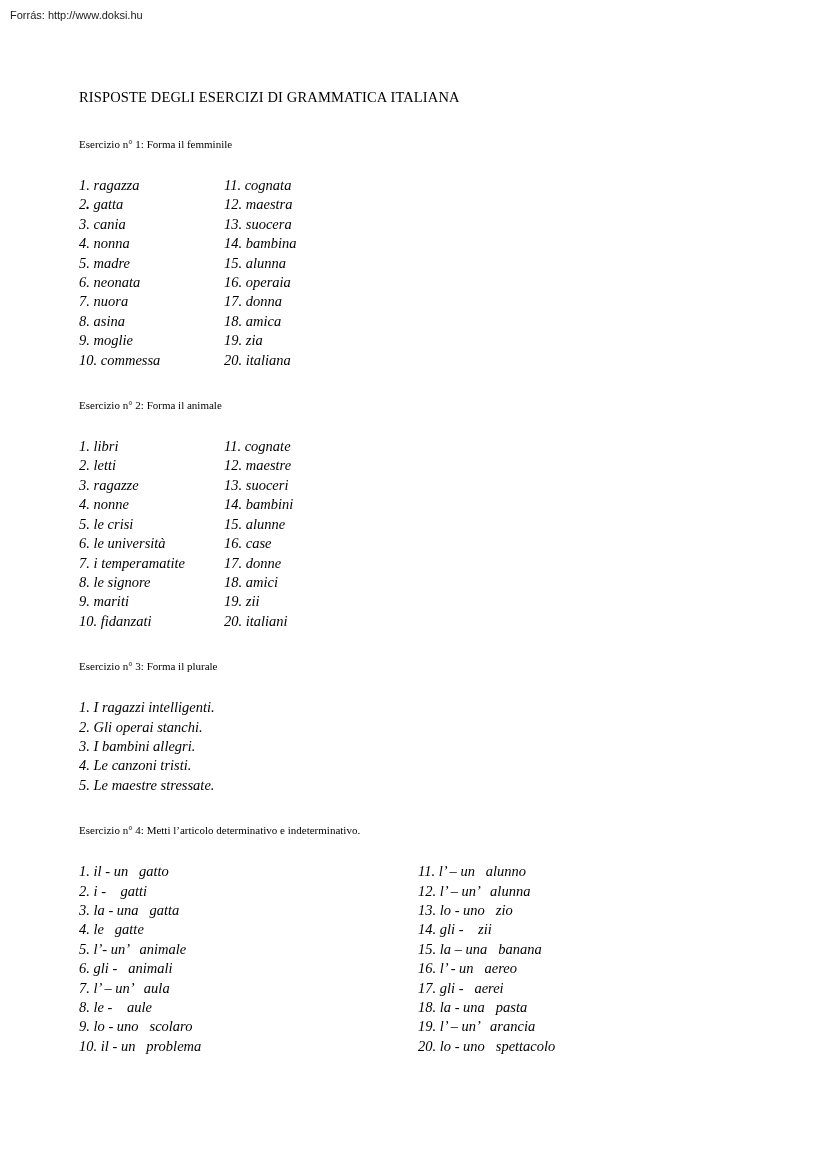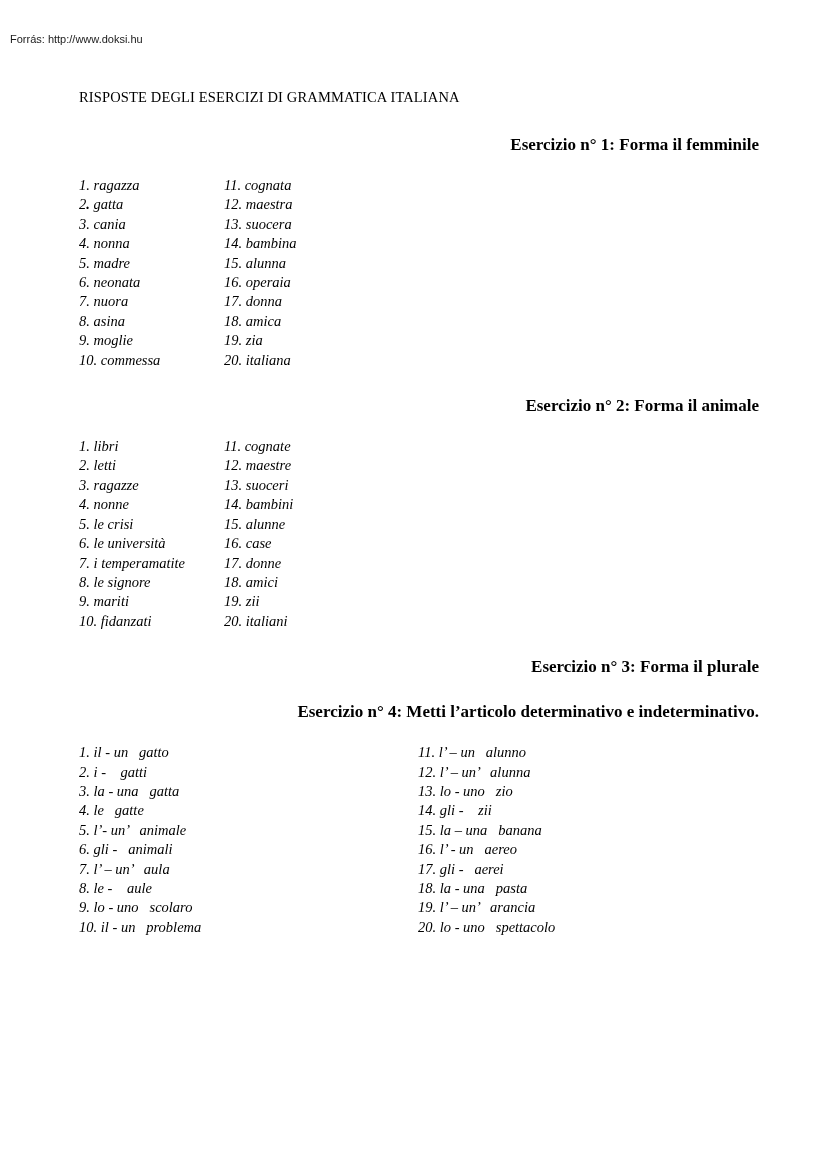--- a/index.html
+++ b/index.html
@@ -28,7 +28,6 @@
     line-height: 13px;
     color: #1a1a1a;
     white-space: nowrap;
-    margin-top: 24px;
   }
 
   

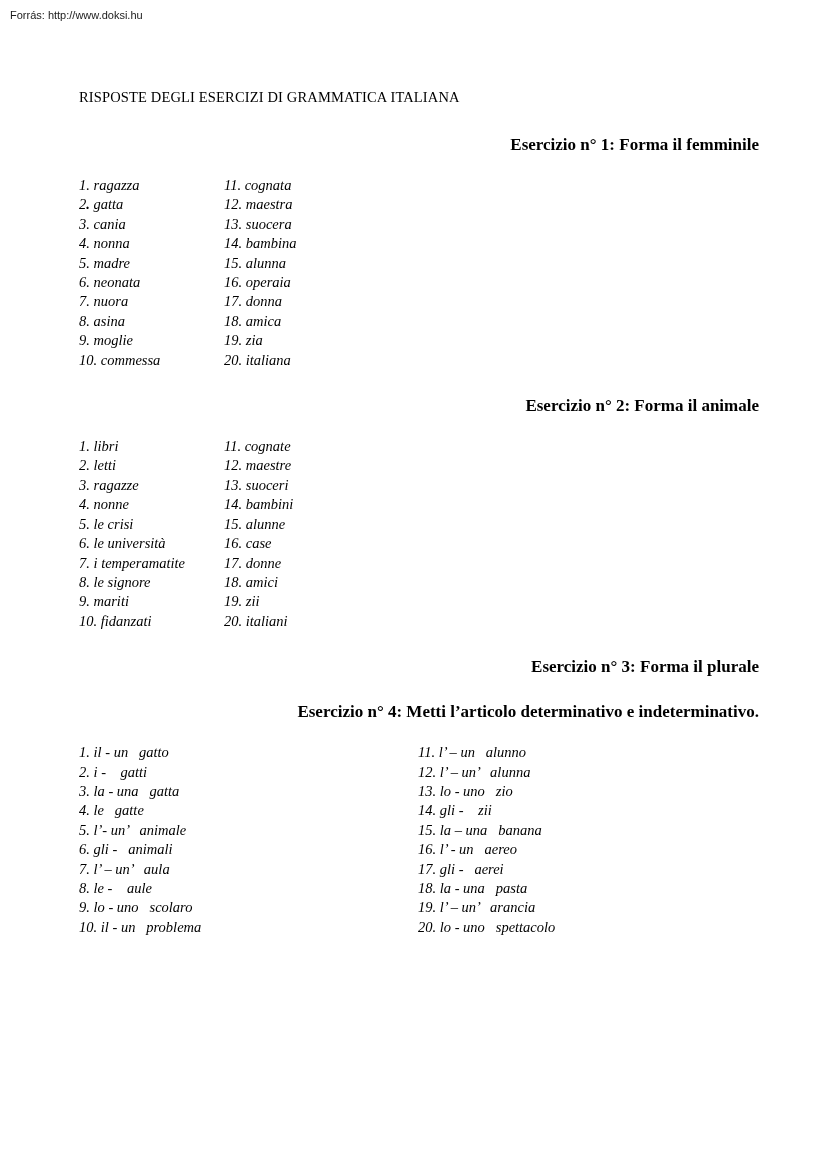--- a/index.html
+++ b/index.html
@@ -53,12 +53,11 @@
   .section:last-child { margin-bottom: 4px; }
 
   .section-heading {
-    font-size: 17px;
+    font-size: 11px;
     line-height: 19px;
     margin: 0 0 22px 0;
-    font-weight: bold;
+    font-weight: normal;
     white-space: nowrap;
-    text-align: right;
   }
 
   

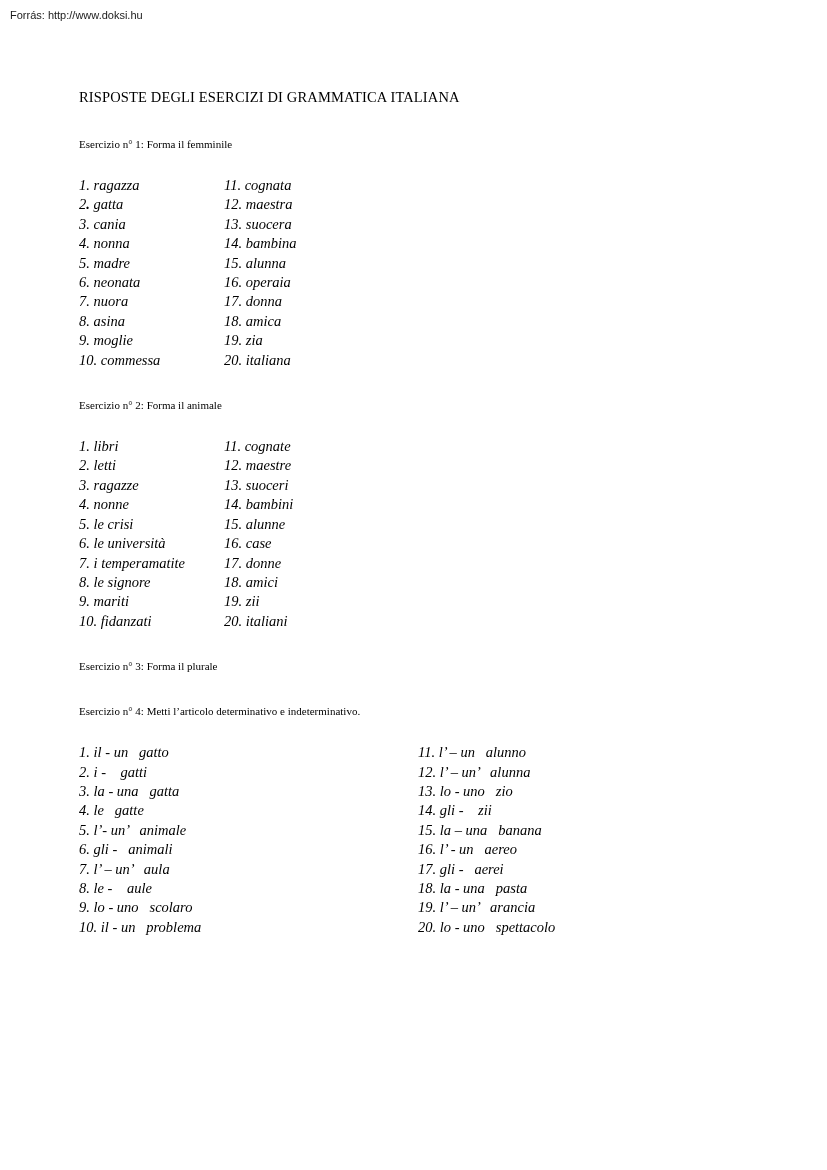--- a/index.html
+++ b/index.html
@@ -105,6 +105,7 @@
       </div>
       <div class="section">
         <div class="section-heading">Esercizio n° 3: Forma il plurale</div>
+        <div class="answer-cols single-col"><div class="col col-left"><div class="ans-line">1. I ragazzi intelligenti.</div><div class="ans-line">2. Gli operai stanchi.</div><div class="ans-line">3. I bambini allegri.</div><div class="ans-line">4. Le canzoni tristi.</div><div class="ans-line">5. Le maestre stressate.</div></div></div>
       </div>
       <div class="section">
         <div class="section-heading">Esercizio n° 4: Metti l’articolo determinativo e indeterminativo.</div>

